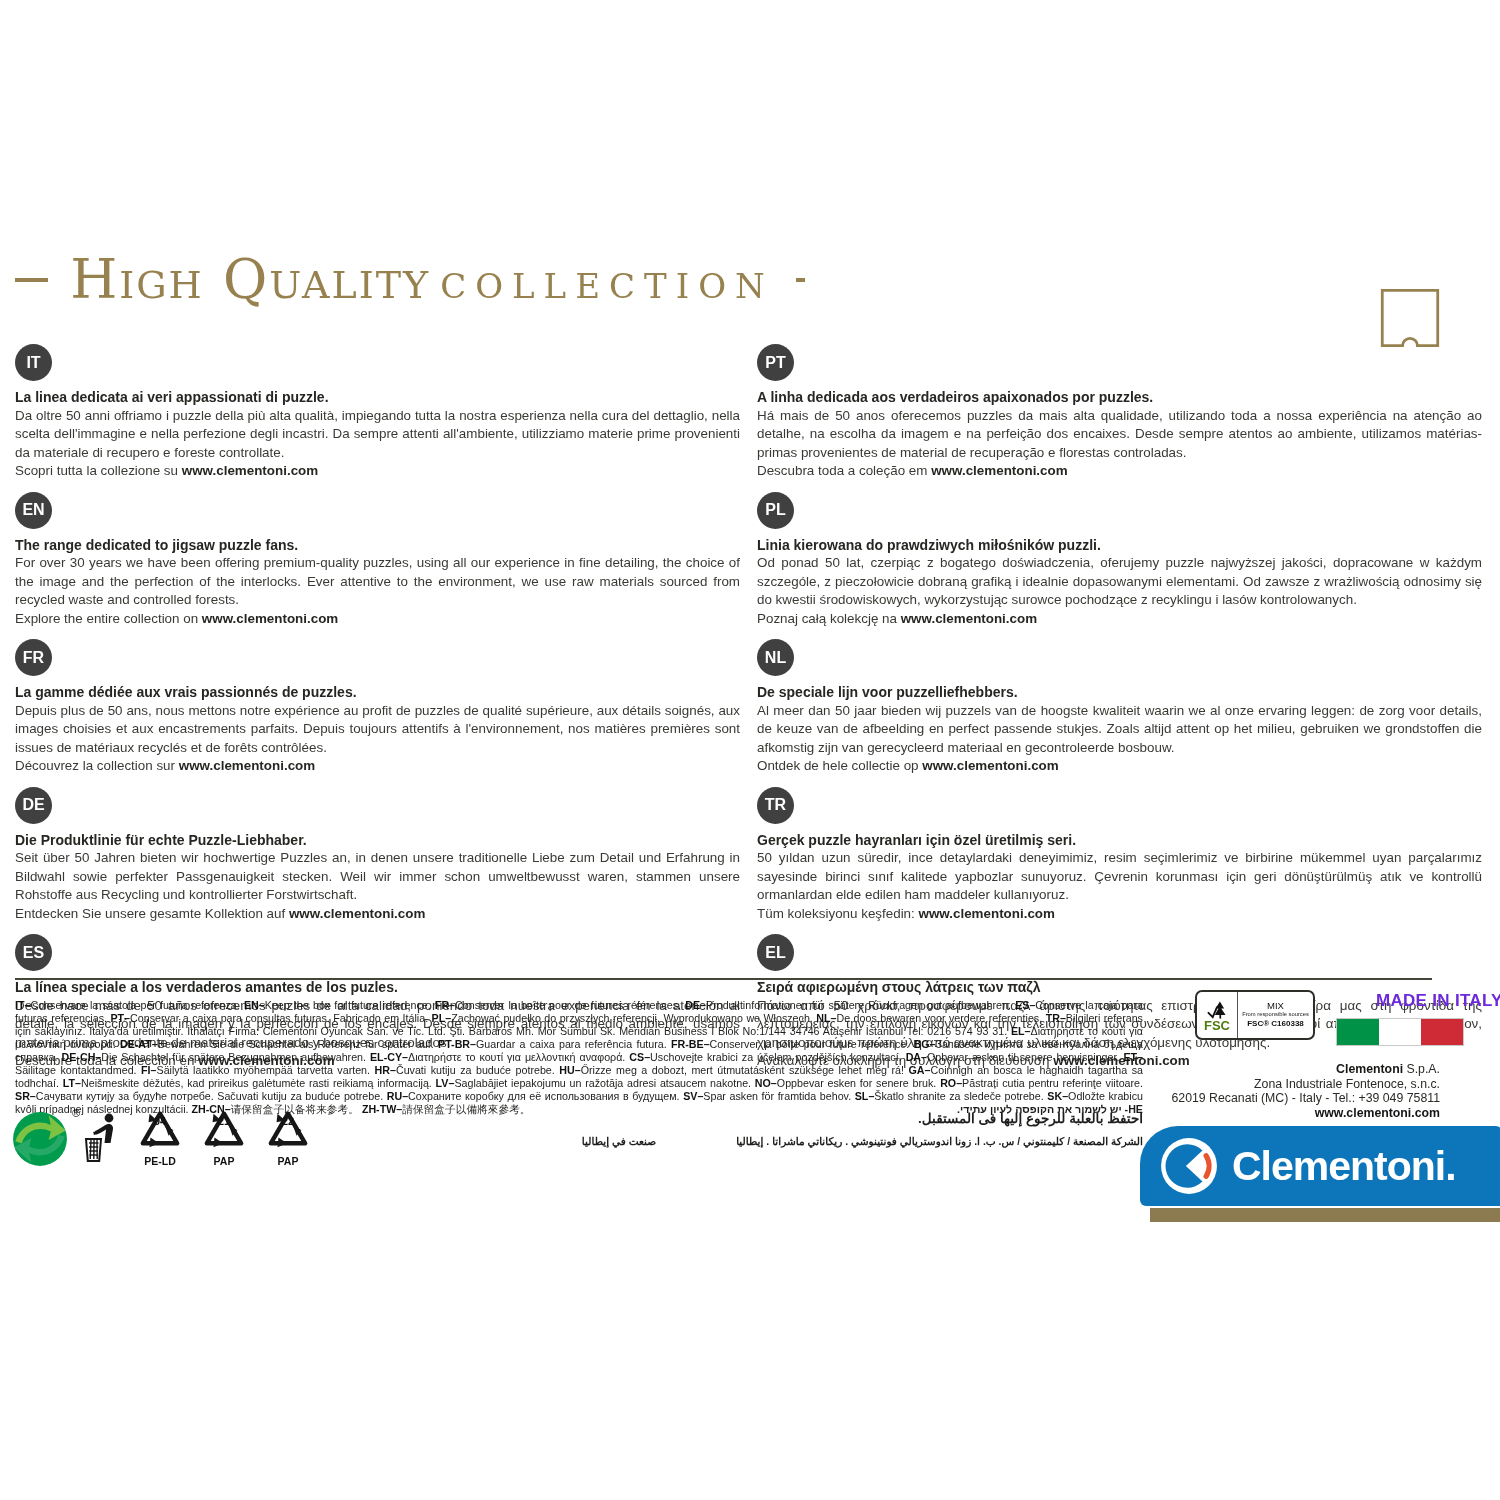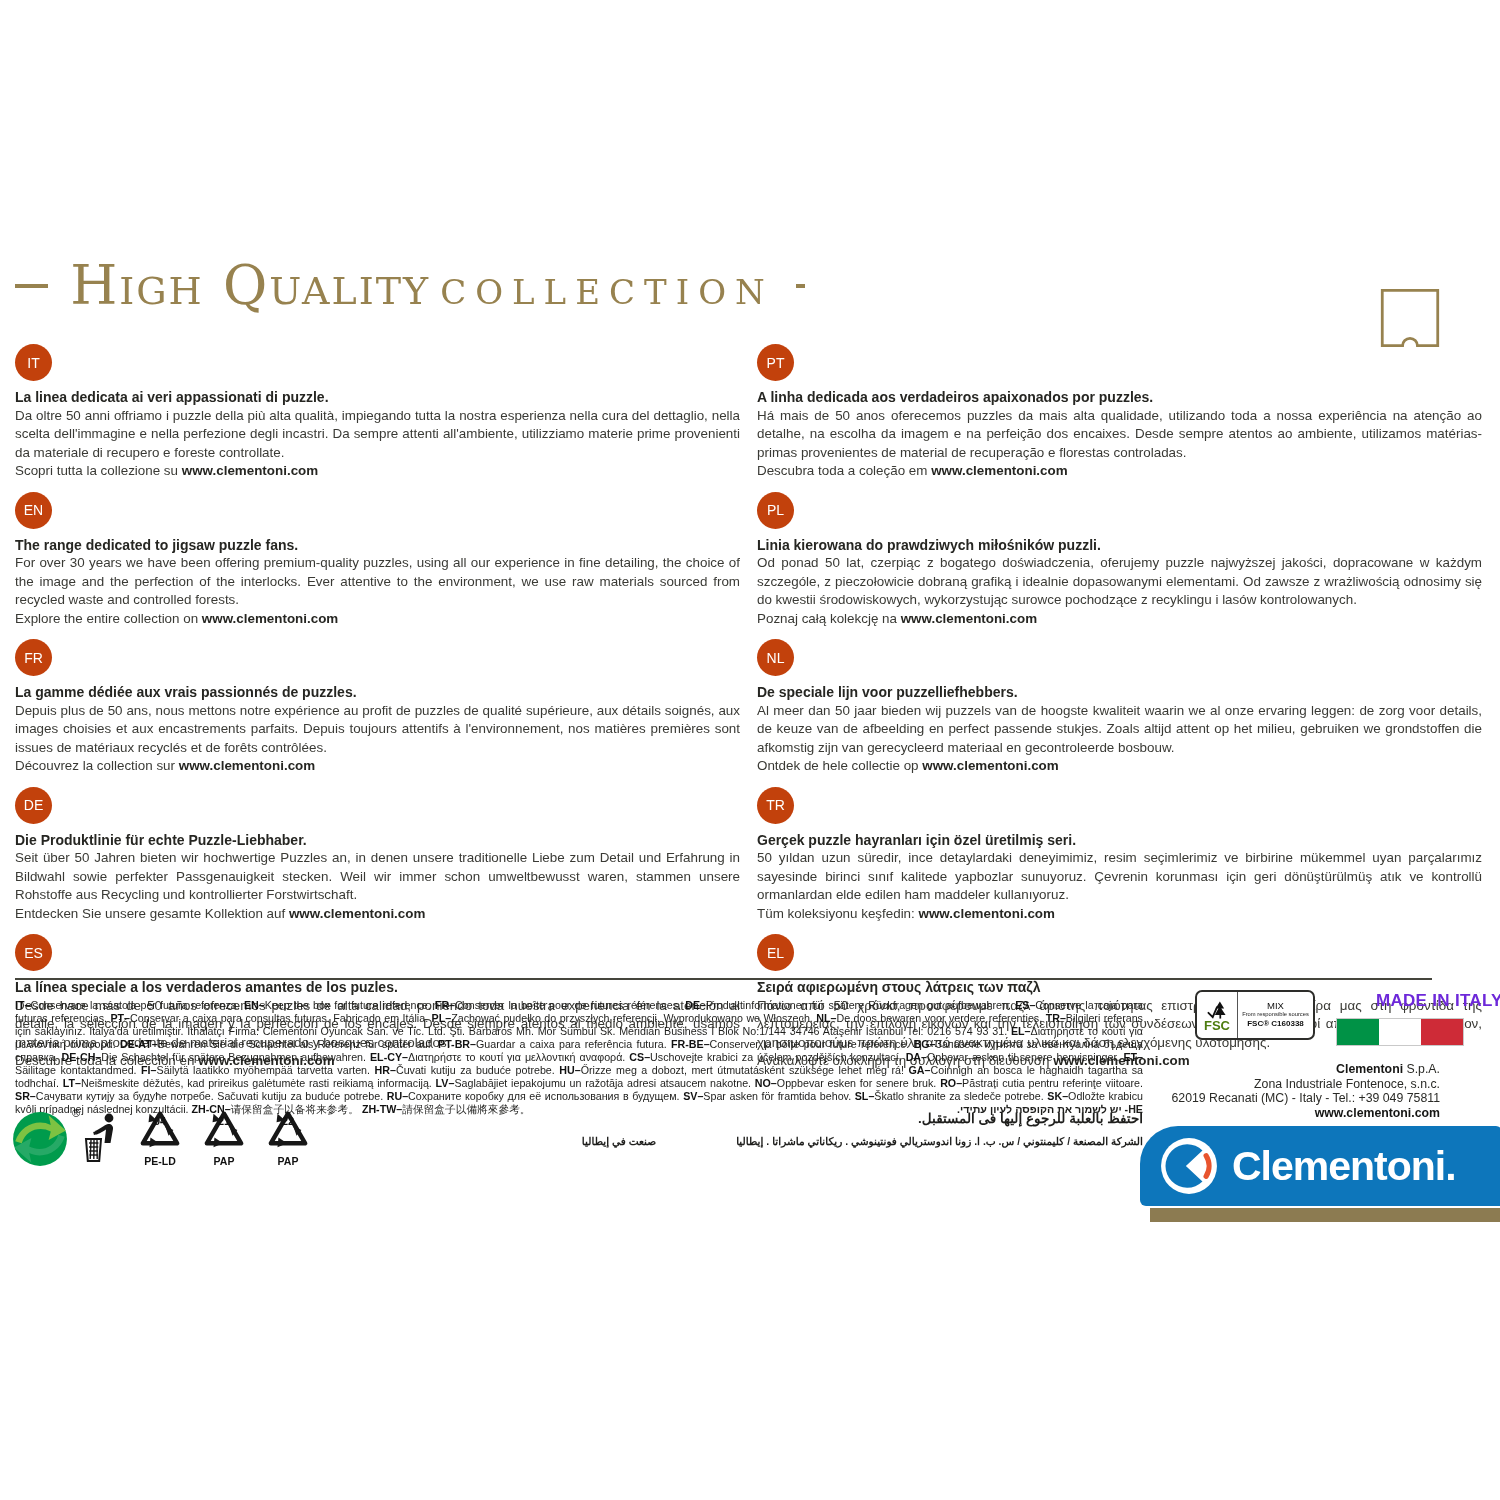--- a/index.html
+++ b/index.html
@@ -7,7 +7,7 @@
         font-family:"Liberation Sans",sans-serif;color:#2e2e2a;}
 
   
-  .header{position:absolute;top:254px;left:15px;width:790px;display:flex;align-items:center;}
+  .header{position:absolute;top:248px;left:15px;width:790px;display:flex;align-items:center;}
   .rule{height:4px;background:#97824f;}
   .rule-left{width:122px;}
   .rule-right{width:34px;}

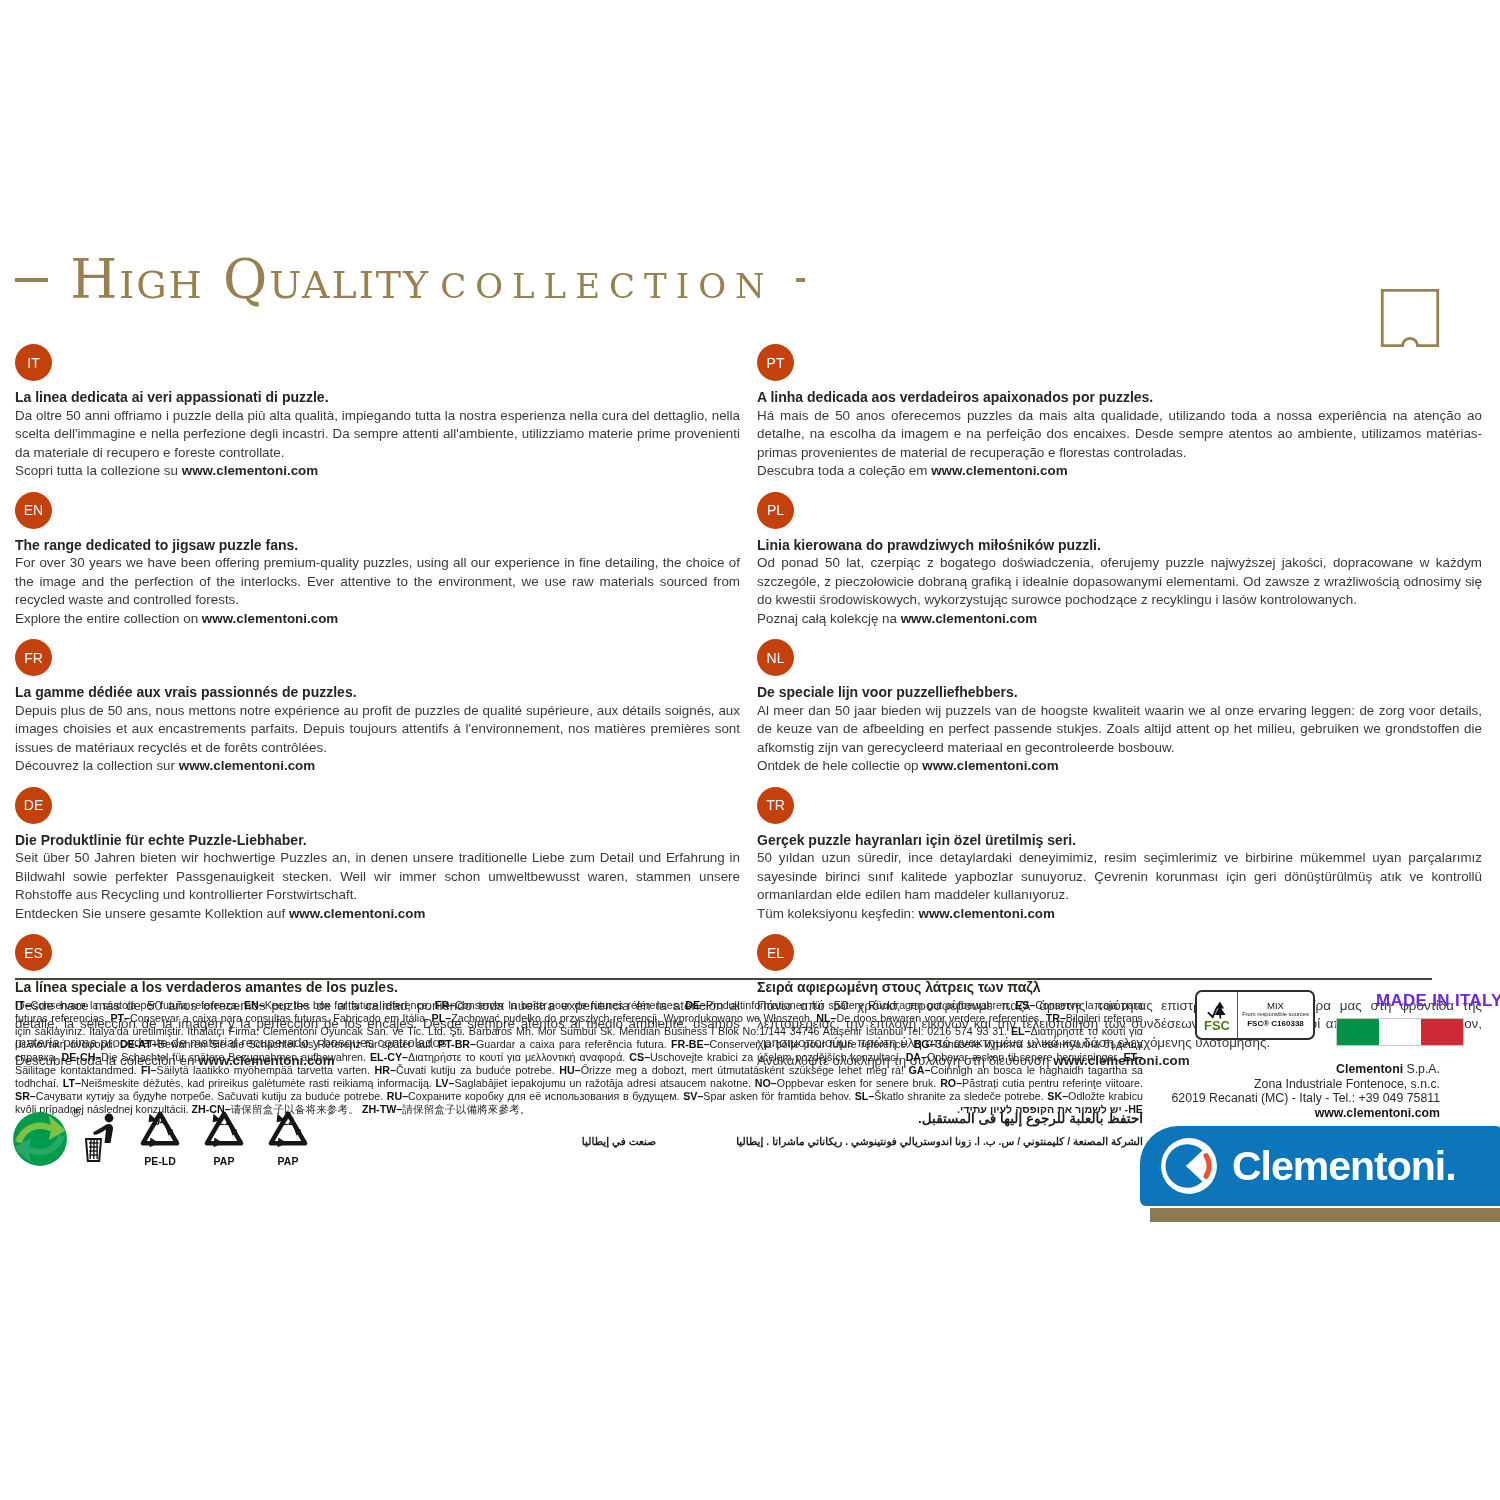--- a/index.html
+++ b/index.html
@@ -21,9 +21,9 @@
   .columns{position:absolute;top:344px;left:15px;width:1467px;display:grid;
            grid-template-columns:725px 725px;column-gap:17px;}
   .lang-block{margin-bottom:11px;}
-  .lang-badge{width:37px;height:37px;border-radius:50%;background:#c2410c;color:#fff;
+  .lang-badge{width:37px;height:37px;border-radius:50%;background:#404040;color:#fff;
               display:flex;align-items:center;justify-content:center;
-              font-size:14px;font-weight:normal;margin-bottom:7px;}
+              font-size:16px;font-weight:bold;margin-bottom:7px;}
   .lang-title{margin:0;font-size:14px;font-weight:bold;color:#262622;line-height:18.5px;}
   .lang-body{margin:0;font-size:13.4px;line-height:18.5px;text-align:justify;color:#3a3a35;}
   .lang-link{margin:0;font-size:13.4px;line-height:18.5px;color:#3a3a35;}

